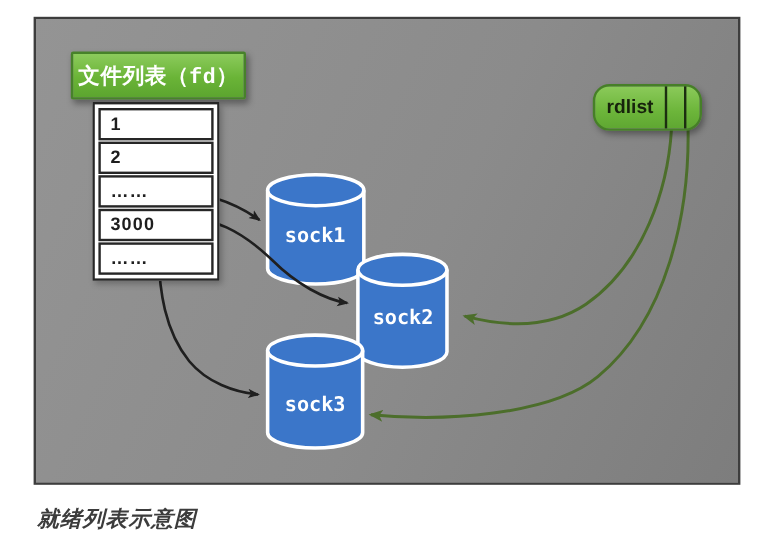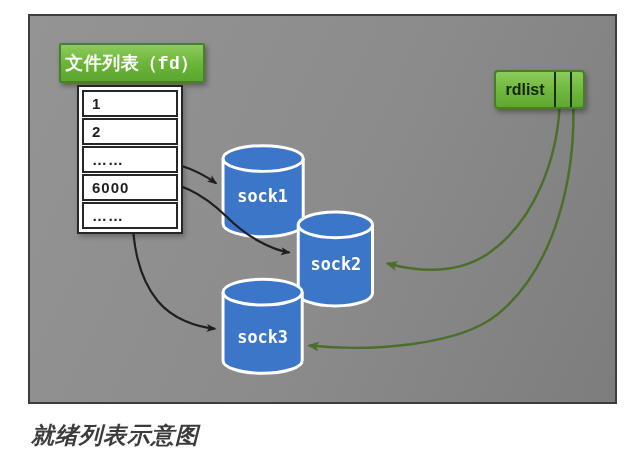--- a/index.html
+++ b/index.html
@@ -40,7 +40,7 @@
   .rdlist{
     position:absolute;left:464px;top:54px;width:91px;height:39px;
     background:linear-gradient(180deg,#8bca5a 0%,#6cb53a 60%,#5fa732 100%);
-    border:2px solid #467f28;border-radius:4px;box-sizing:border-box;
+    border:2px solid #467f28;border-radius:14px;box-sizing:border-box;
     box-shadow:2px 3px 5px rgba(0,0,0,.35);
   }
   .rdlist-label{

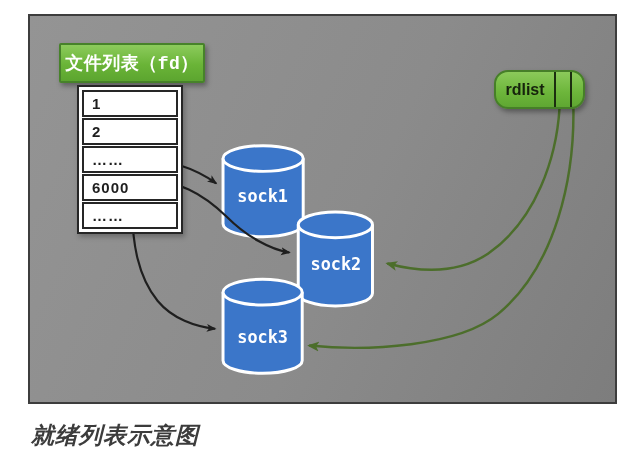--- a/index.html
+++ b/index.html
@@ -120,7 +120,7 @@
         <span>……</span>
       </div>
       <div class="fd-row">
-        <span>6000</span>
+        <span>3000</span>
       </div>
       <div class="fd-row">
         <span>……</span>

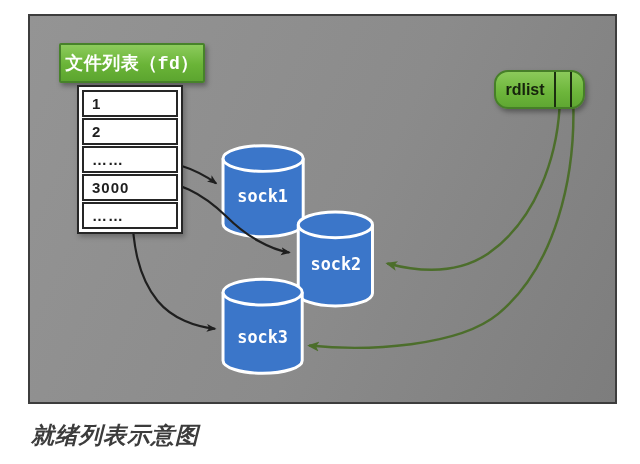--- a/index.html
+++ b/index.html
@@ -56,7 +56,7 @@
   
   .caption{
     position:absolute;left:31px;top:420px;
-    font-style:italic;font-weight:600;font-size:23px;color:#3c3c3c;
+    font-style:italic;font-weight:600;font-size:18px;color:#3c3c3c;
     letter-spacing:1px;
   }
   .cyl-label{

